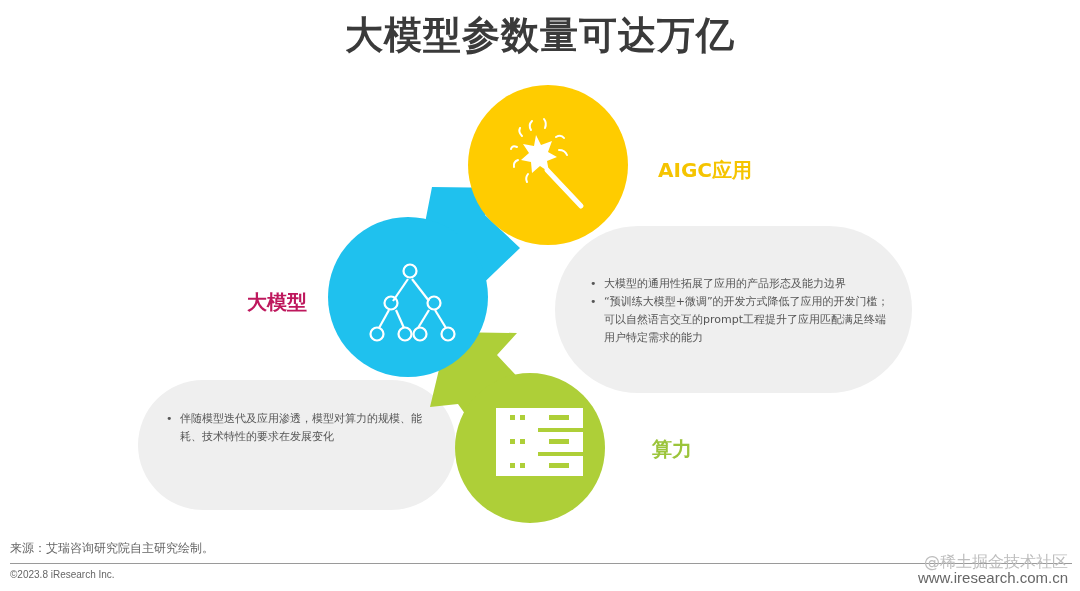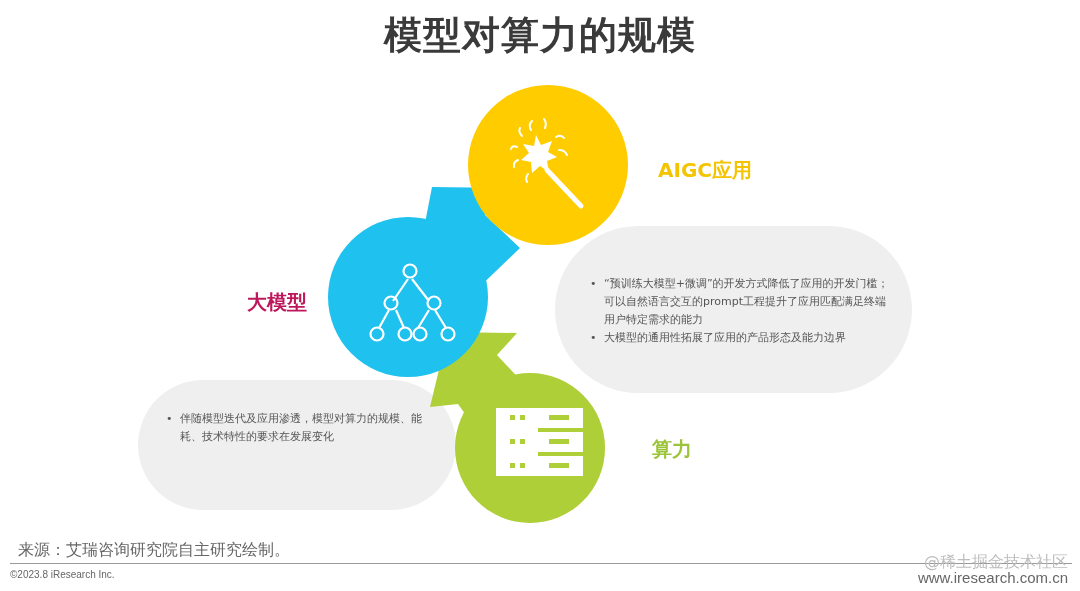--- a/index.html
+++ b/index.html
@@ -29,7 +29,7 @@
 </head>
 <body>
 
-<div class="title">模型对算力的规模</div>
+<div class="title">大模型参数量可达万亿</div>
 
 <div class="bubble bubble-right"></div>
 <div class="bubble bubble-left"></div>

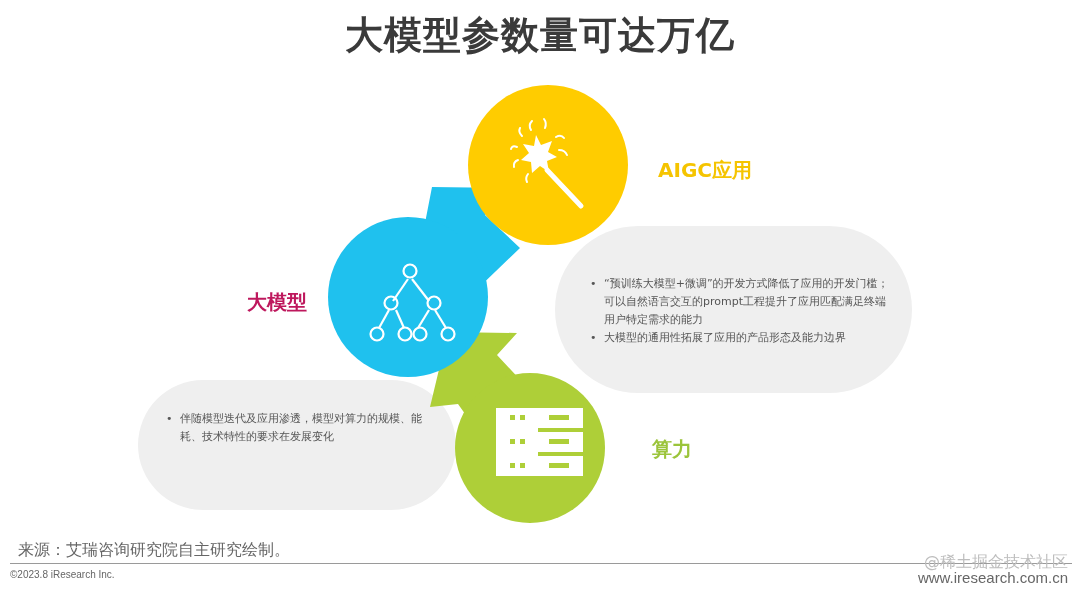--- a/index.html
+++ b/index.html
@@ -109,8 +109,8 @@
 <div class="label label-compute">算力</div>
 
 <ul class="bullets bullets-right">
+  <li>大模型的通用性拓展了应用的产品形态及能力边界</li>
   <li>“预训练大模型+微调”的开发方式降低了应用的开发门槛；可以自然语言交互的prompt工程提升了应用匹配满足终端用户特定需求的能力</li>
-  <li>大模型的通用性拓展了应用的产品形态及能力边界</li>
 </ul>
 
 <ul class="bullets bullets-left">

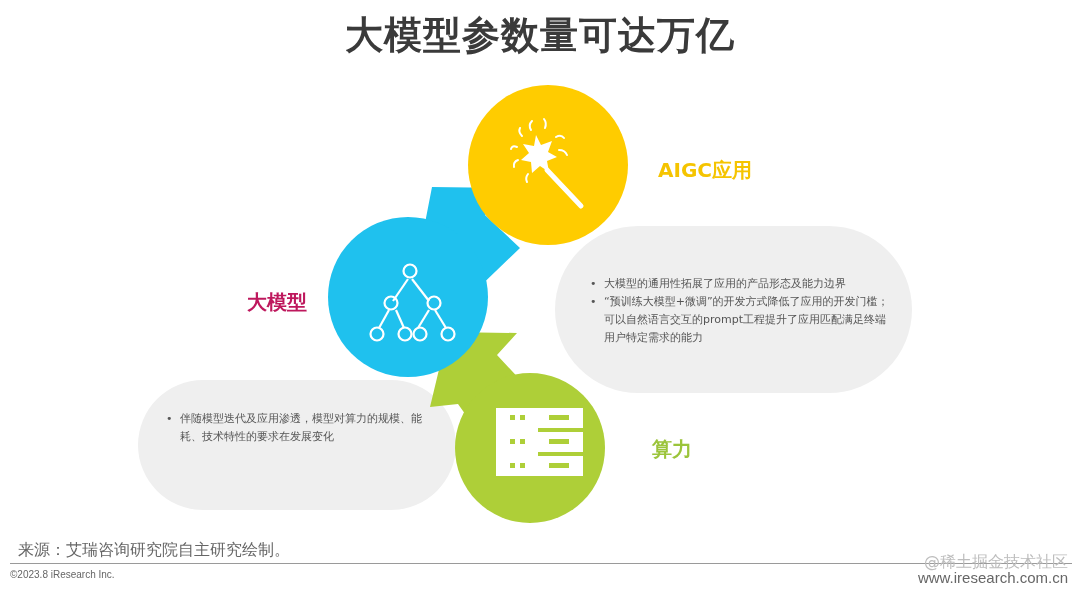--- a/index.html
+++ b/index.html
@@ -20,7 +20,7 @@
   .label-aigc { left:658px; top:157px; color:#f5c400; }
   .label-model { left:247px; top:289px; color:#be185d; }
   .label-compute { left:652px; top:436px; color:#9bc43a; }
-  .source { position:absolute; left:18px; top:540px; font-size:16px; color:#666; }
+  .source { position:absolute; left:10px; top:540px; font-size:12px; color:#666; }
   .divider { position:absolute; left:10px; top:563px; width:1062px; height:1px; background:#9a9a9a; }
   .copyright { position:absolute; left:10px; top:569px; font-size:10px; color:#666; font-family:"Liberation Sans",sans-serif; }
   .watermark { position:absolute; right:12px; top:552px; font-size:16px; color:#bdbdbd; }

